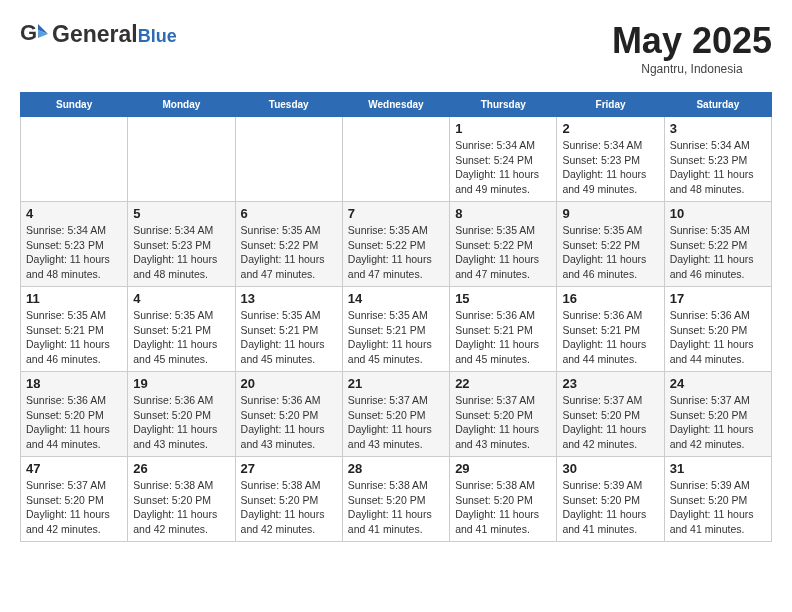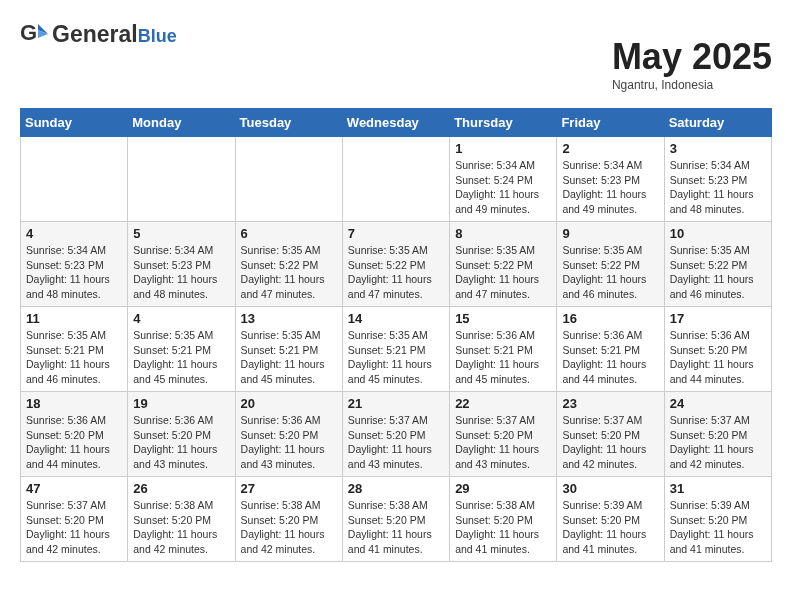--- a/index.html
+++ b/index.html
@@ -36,8 +36,7 @@
       height: 28px;
     }
     .title-block {
-      text-align: left;
-      margin-top: 16px;
+      text-align: center;
     }
     .month-title {
       font-size: 36px;

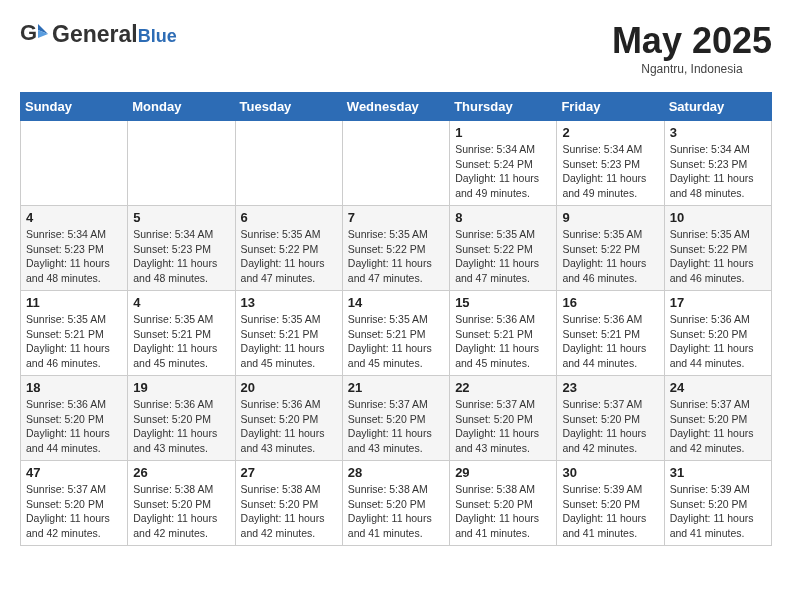--- a/index.html
+++ b/index.html
@@ -56,9 +56,9 @@
       background-color: #2d6cb5;
       color: #fff;
       padding: 6px 4px;
-      font-size: 13px;
-      font-weight: bold;
-      text-align: left;
+      font-size: 10px;
+      font-weight: bold;
+      text-align: center;
       border: 1px solid #2d6cb5;
     }
     tbody tr td {

